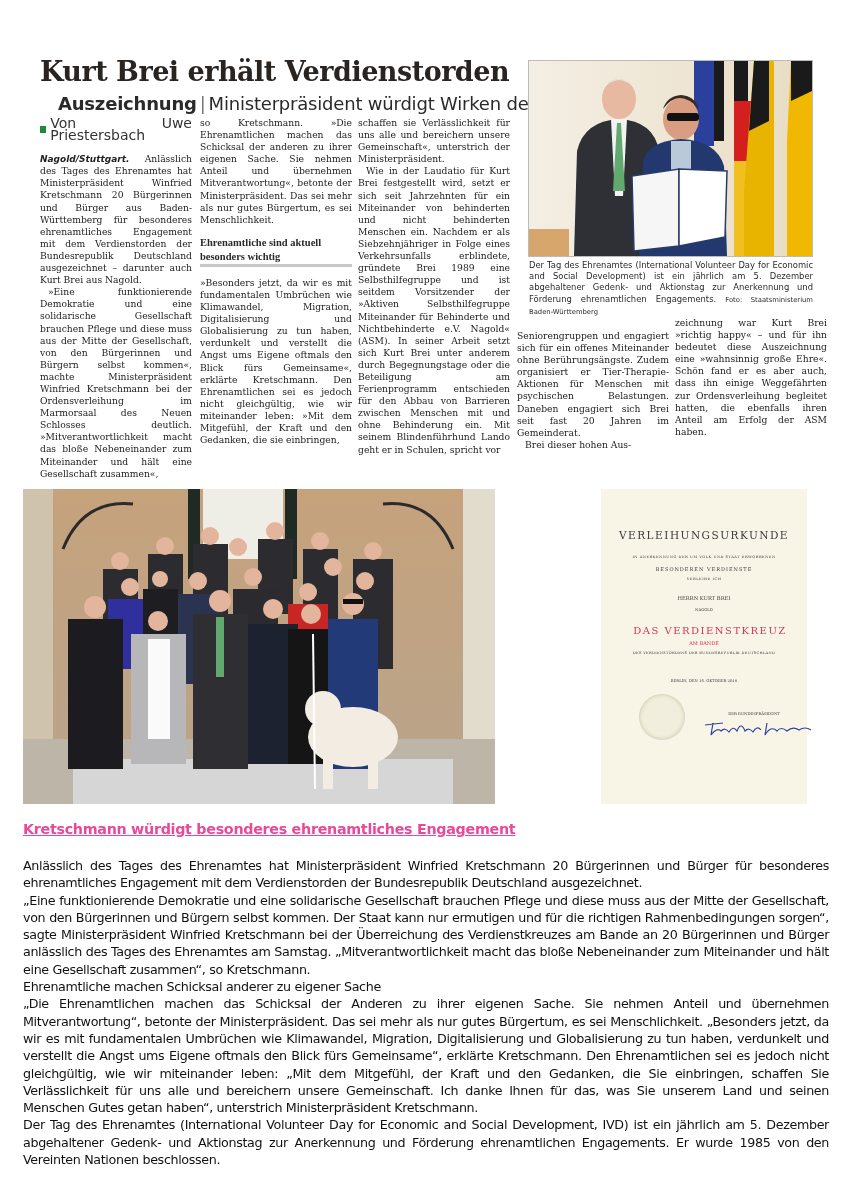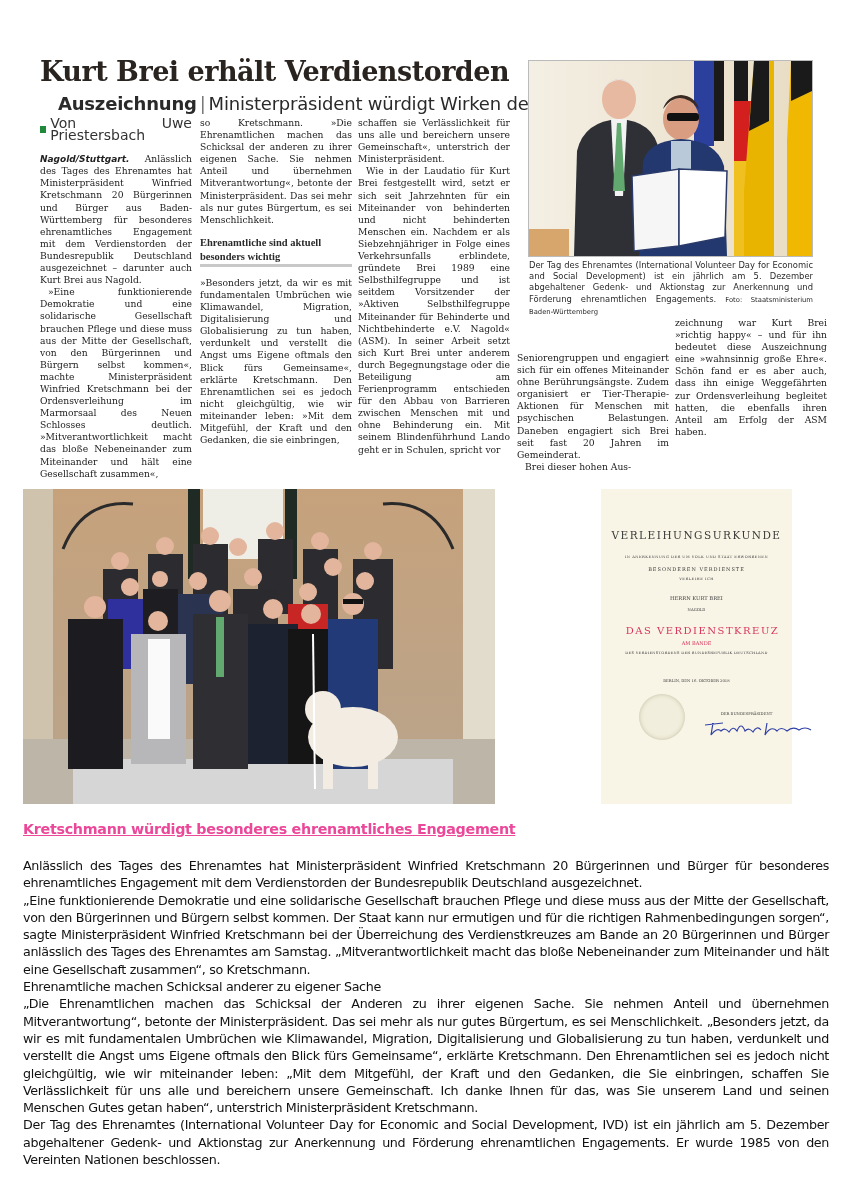--- a/index.html
+++ b/index.html
@@ -29,7 +29,7 @@
     .col1 { left: 40px; }
     .col2 { left: 200px; }
     .col3 { left: 358px; }
-    .col4 { left: 517px; top: 330px; margin-top: 22px; }
+    .col4 { left: 517px; top: 330px; }
     .col5 { left: 675px; top: 317px; }
 
     .byline {

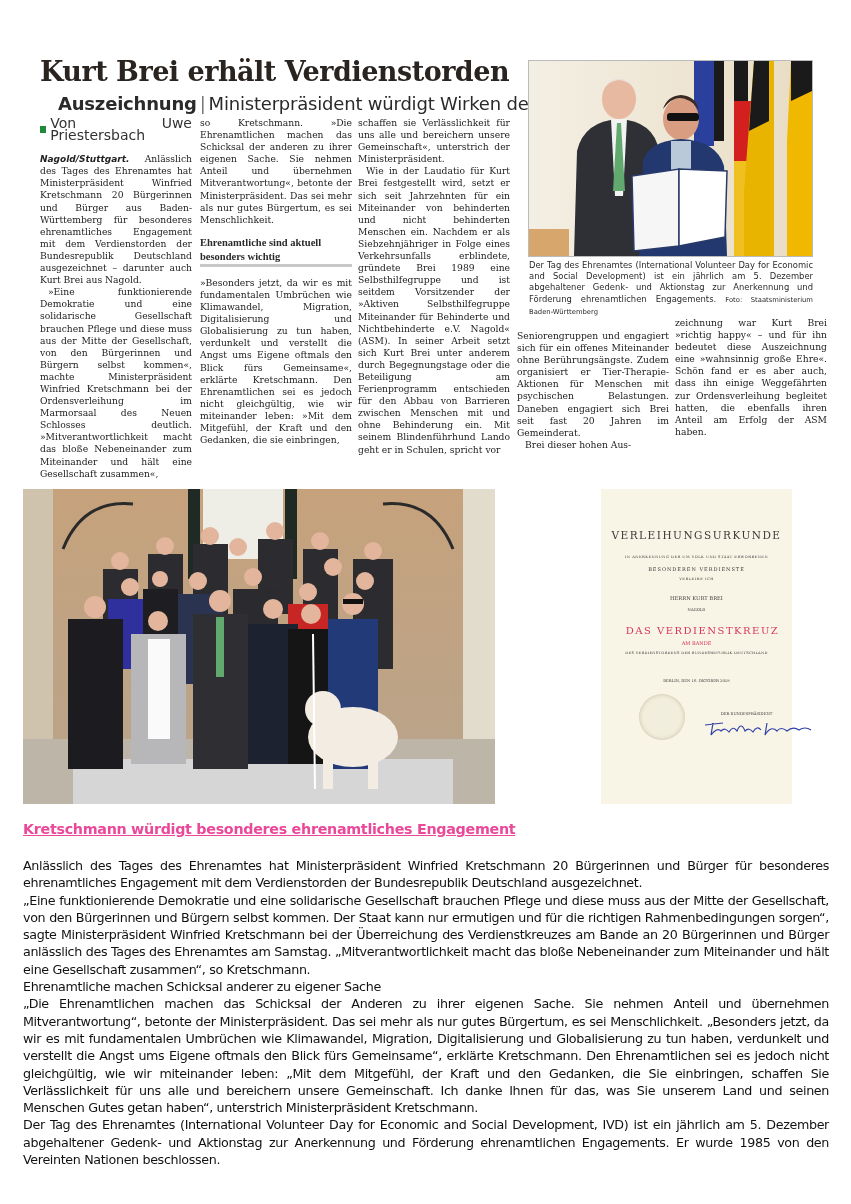--- a/index.html
+++ b/index.html
@@ -63,7 +63,7 @@
       overflow: hidden; background: #c9b8a0;
     }
     .certificate {
-      position: absolute; left: 601px; top: 489px; width: 191px; height: 315px;
+      position: absolute; left: 601px; top: 489px; width: 206px; height: 315px;
       background: #f8f5e6; font-family: "DejaVu Serif", serif; color: #3a3a3a;
       text-align: center; box-sizing: border-box;
     }

